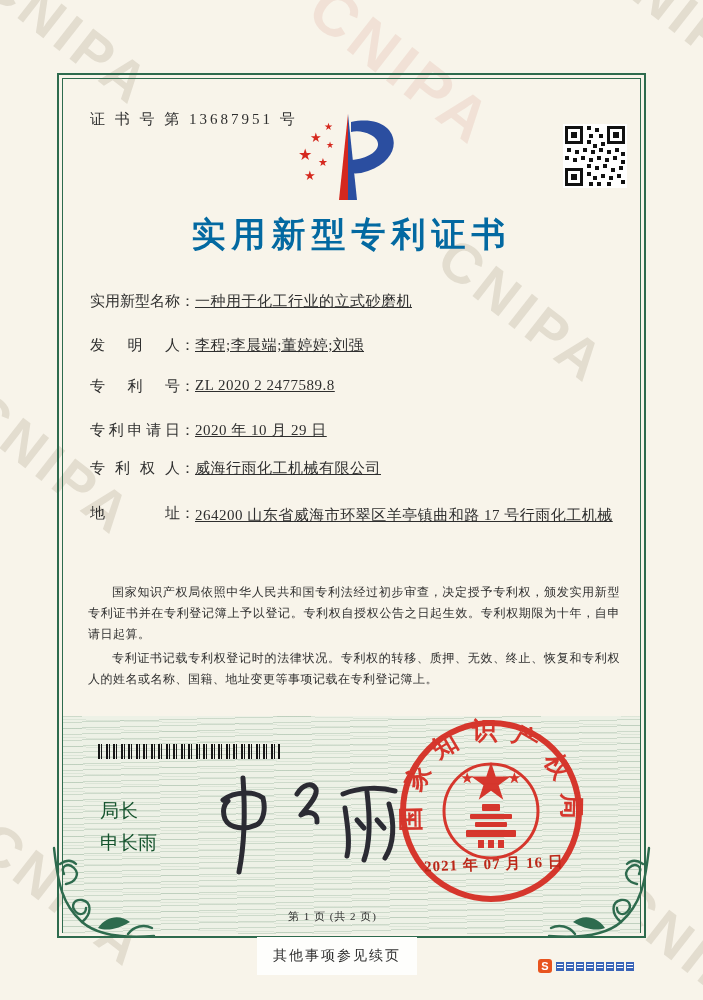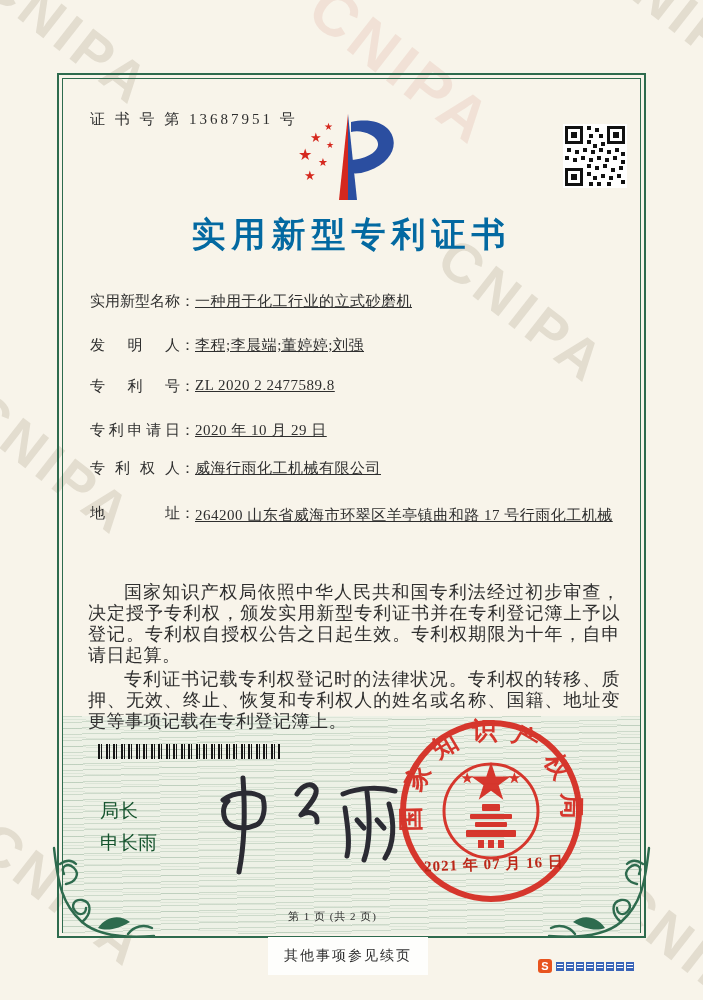--- a/index.html
+++ b/index.html
@@ -48,7 +48,7 @@
   .fvalue-wrap { white-space:normal; width:418px; line-height:23px; }
   .grant2 { position:absolute; left:250px; top:0; }
   
-  .paras { position:absolute; left:88px; top:582px; width:532px; font-size:18px;
+  .paras { position:absolute; left:88px; top:582px; width:532px; font-size:12px;
     line-height:21px; text-align:justify; z-index:3; }
   .paras p { text-indent:2em; letter-spacing:0.5px; }
   .paras p + p { margin-top:3px; }

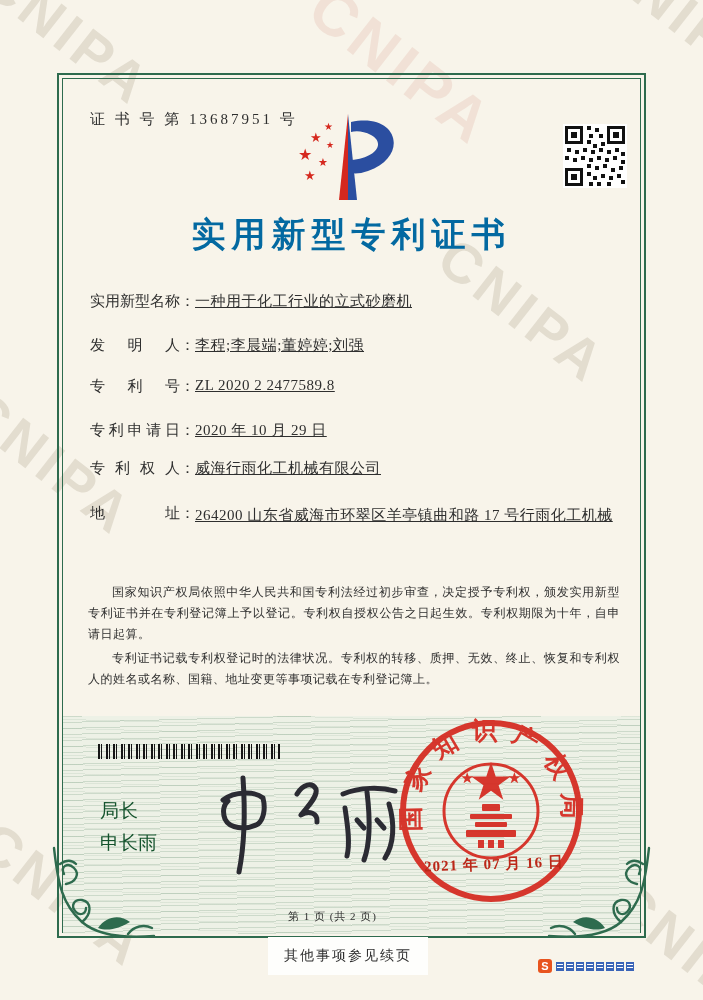--- a/index.html
+++ b/index.html
@@ -67,7 +67,7 @@
     font-size:15px; font-weight:bold; color:#bb2718; letter-spacing:1px; transform:rotate(-2deg); }
   .page-info { position:absolute; left:245px; top:909px; width:175px; text-align:center;
     font-size:11px; letter-spacing:1px; z-index:3; }
-  .note-box { position:absolute; left:268px; top:937px; width:160px; height:38px; background:#fefefc;
+  .note-box { position:absolute; left:257px; top:937px; width:160px; height:38px; background:#fefefc;
     text-align:center; padding-top:10px; font-size:14px; letter-spacing:2px; z-index:5; }
   
   .footer-mark { position:absolute; left:538px; top:959px; height:14px; z-index:3; display:flex; align-items:center; }

